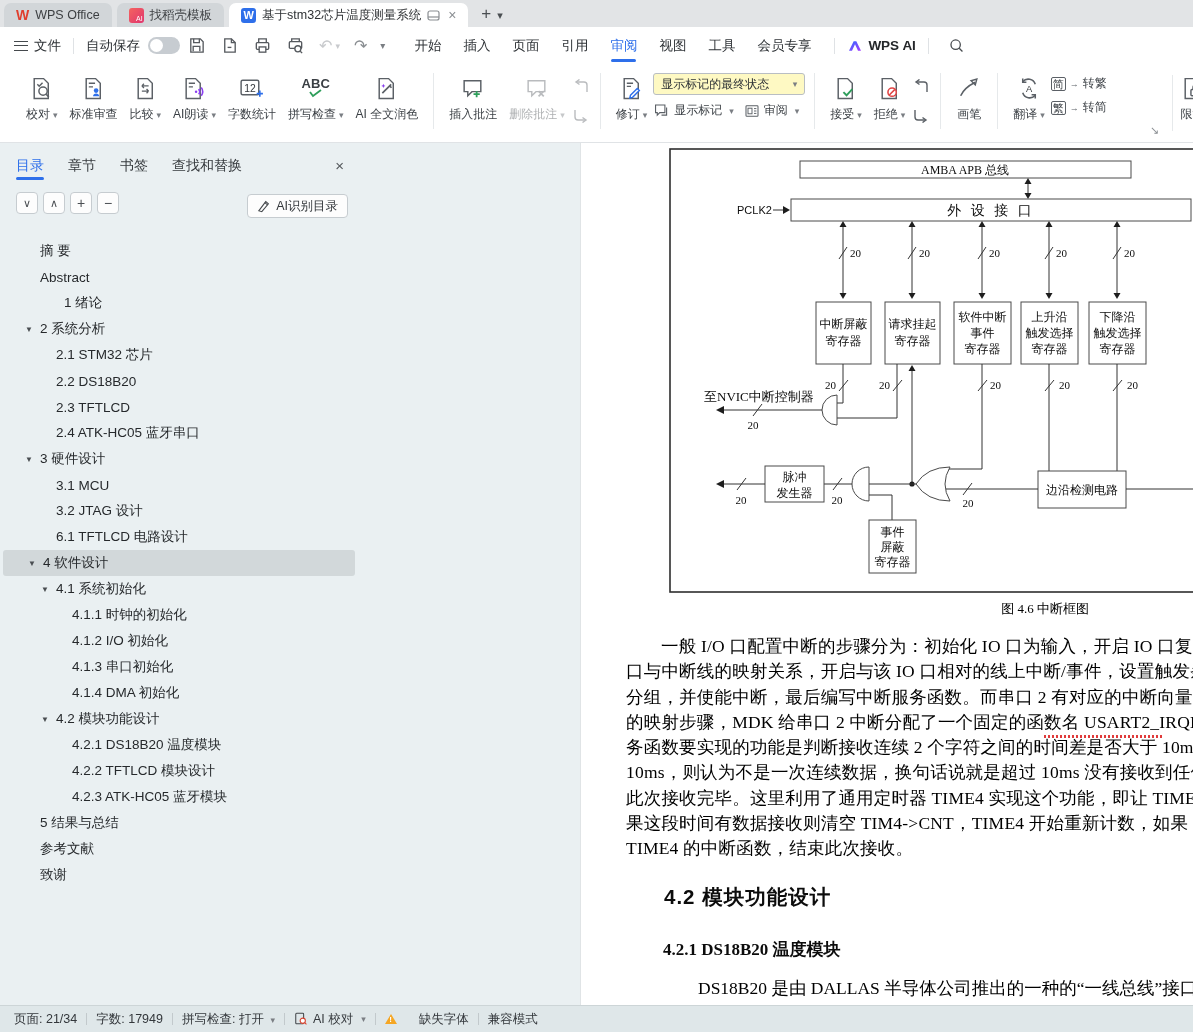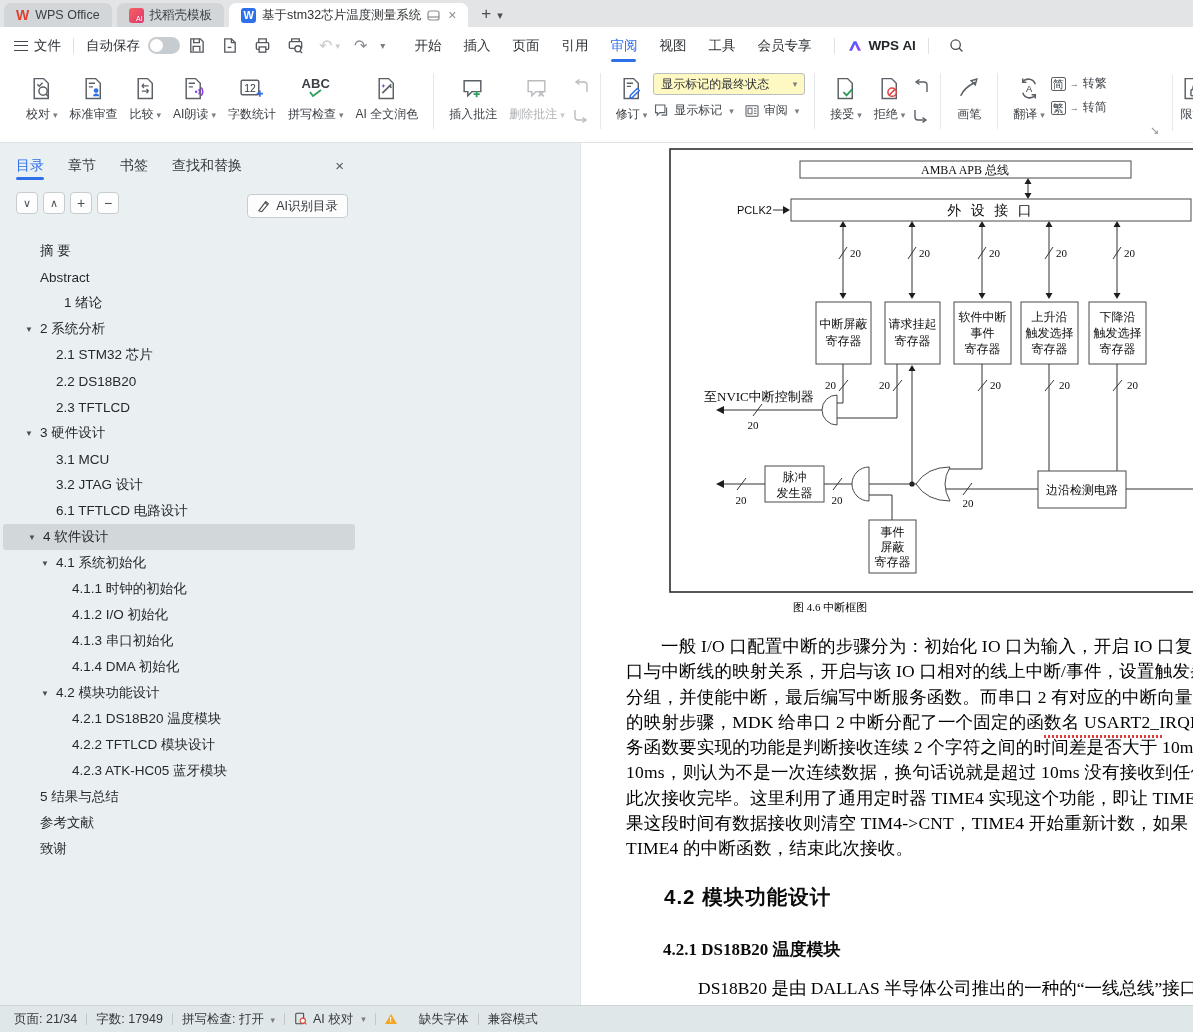--- a/index.html
+++ b/index.html
@@ -534,6 +534,9 @@
         <div class="toc-row" style="padding-left: 56px;">
           <span>2.3 TFTLCD</span>
         </div>
+        <div class="toc-row" style="padding-left: 56px;">
+          <span>2.4 ATK-HC05 蓝牙串口</span>
+        </div>
         <div class="toc-row" style="padding-left: 40px;">
           <span class="toc-arrow" style="left: 25px;">▼</span>
           <span>3 硬件设计</span>

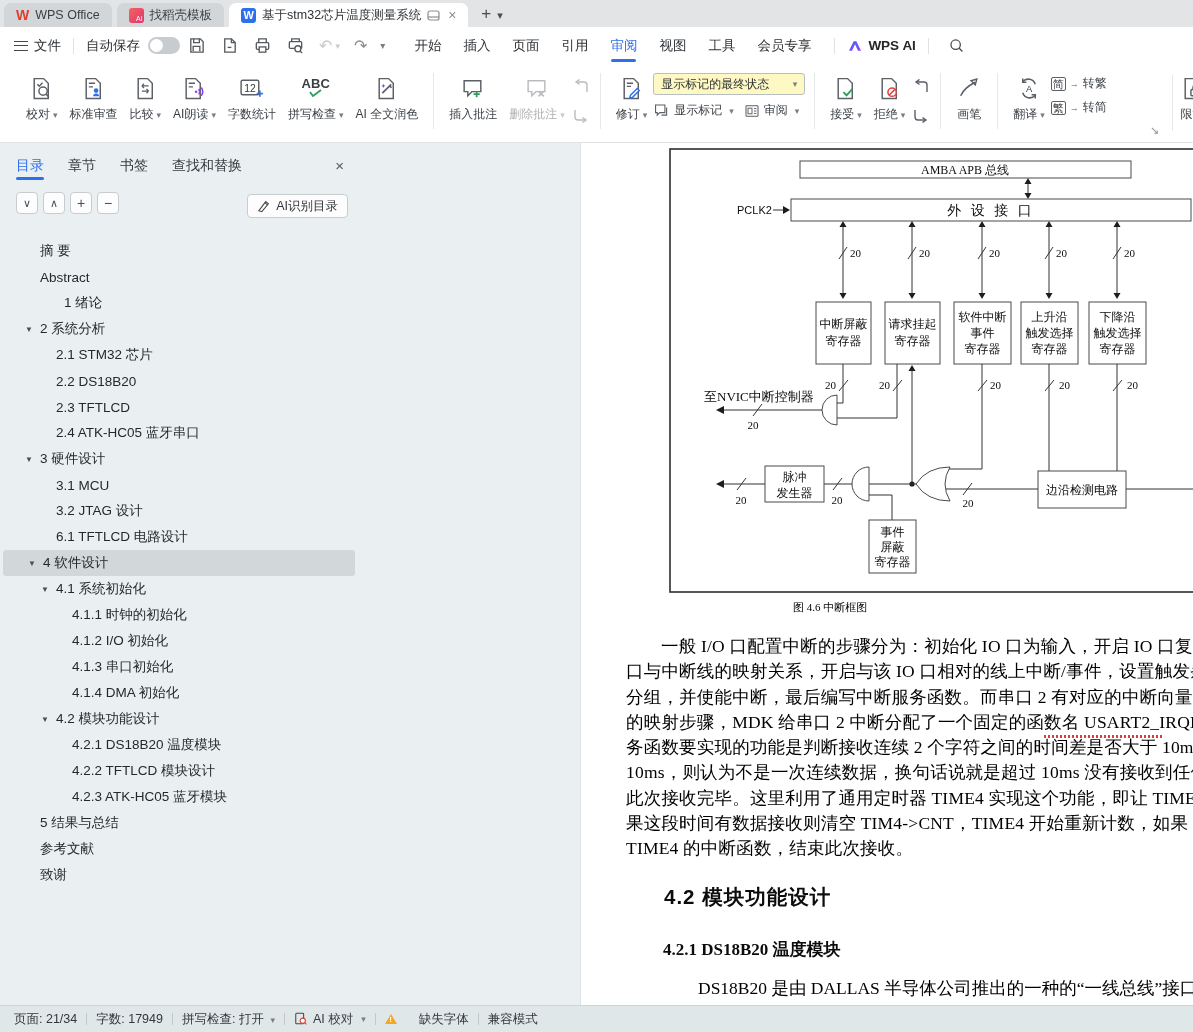--- a/index.html
+++ b/index.html
@@ -80,8 +80,8 @@
 
   .docarea{flex:1;background:#fff;position:relative;border-left:1px solid #e0e4e6;overflow:hidden;}
   .figure-wrap{position:absolute;left:88px;top:5px;width:525px;height:445px;overflow:hidden;}
-  .fig-caption{position:absolute;left:212px;top:457px;width:290px;text-align:left;
-      font-family:"Liberation Serif",serif;font-size:11px;color:#000;}
+  .fig-caption{position:absolute;left:218px;top:457px;width:290px;text-align:right;
+      font-family:"Liberation Serif",serif;font-size:13px;color:#000;}
   .body-par{position:absolute;left:45px;top:491px;width:568px;overflow:hidden;}
   .doc-line{font-family:"Liberation Serif",serif;font-size:17.5px;line-height:25.3px;color:#000;
       white-space:nowrap;letter-spacing:.2px;}

